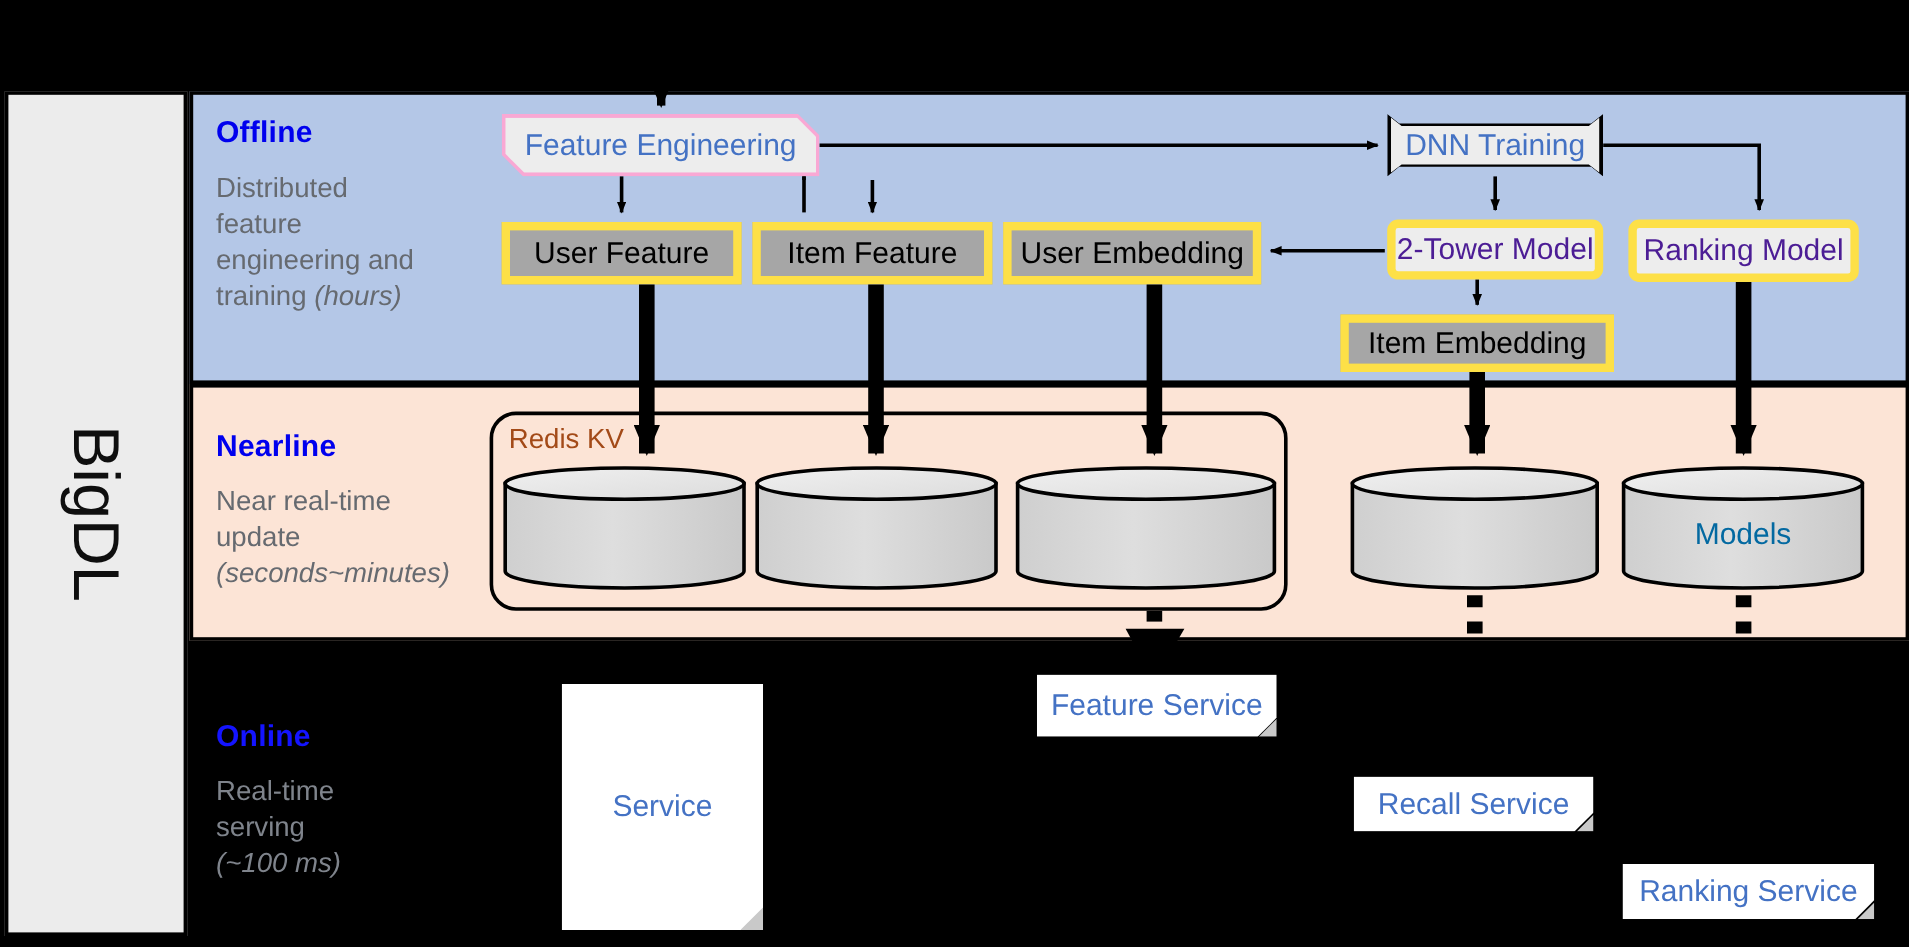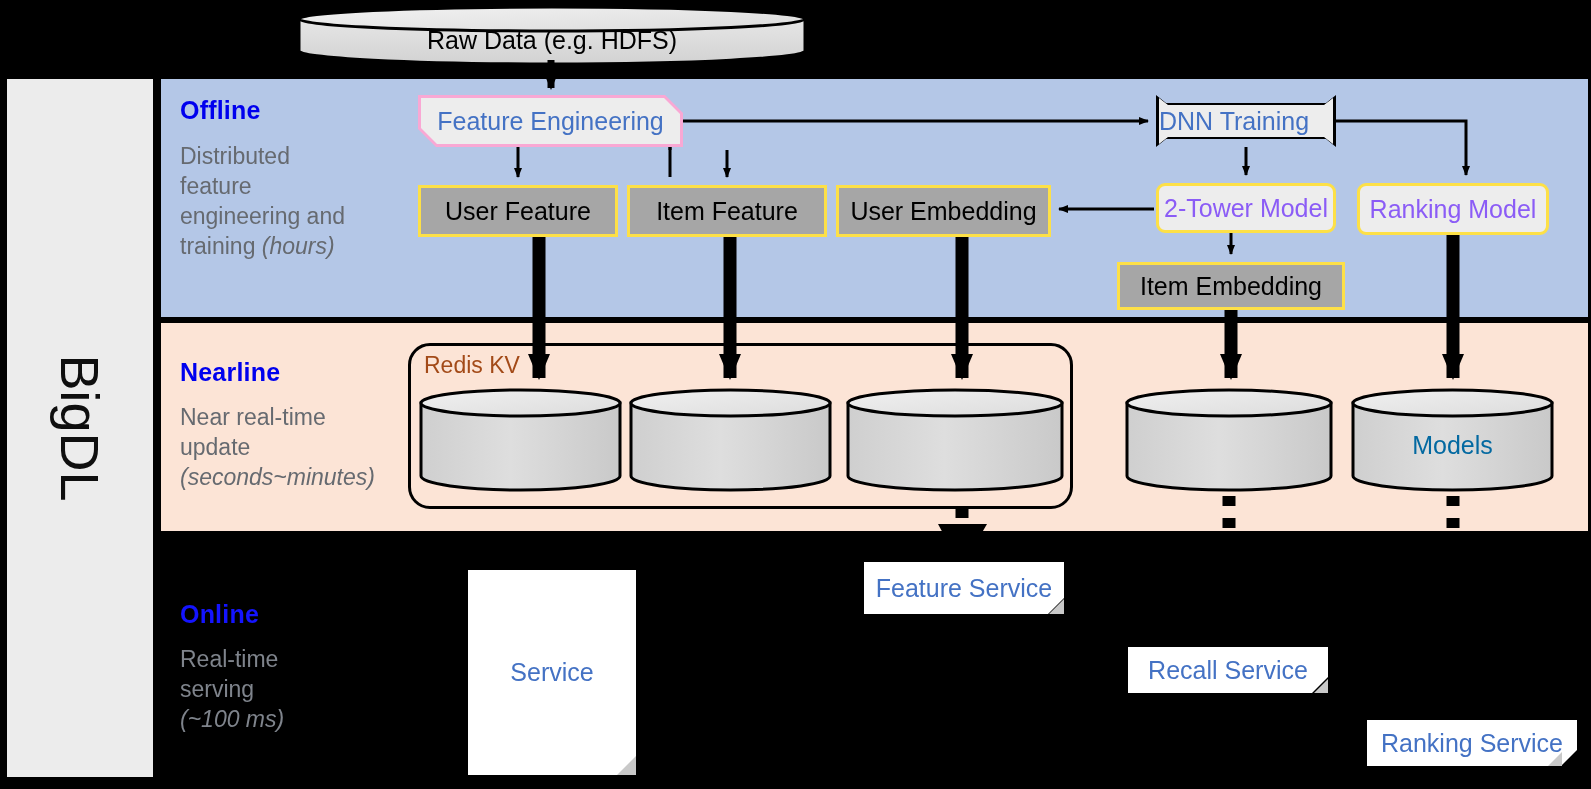--- a/index.html
+++ b/index.html
@@ -77,23 +77,6 @@
     <div class="rail-label">BigDL</div>
   </div>
 
-  <div class="cyl" style="left:296px;top:4px;">
-    <svg width="512" height="62" viewBox="0 0 512 62">
-      <defs>
-        <linearGradient id="cylBody" x1="0" y1="0" x2="0" y2="1">
-          <stop offset="0%" stop-color="#e6e6e6"></stop>
-            <stop offset="100%" stop-color="#d2d2d2"></stop>
-        </linearGradient>
-        <linearGradient id="cylTop" x1="0" y1="0" x2="1" y2="1">
-          <stop offset="0%" stop-color="#f2f2f2"></stop>
-            <stop offset="100%" stop-color="#dcdcdc"></stop>
-        </linearGradient>
-      </defs>
-      <path d="M3,15 L3,47 A253,13 0 0,0 509,47 L509,15 Z" fill="url(#cylBody)" stroke="#000" stroke-width="3"></path>
-      <ellipse cx="256" cy="15" rx="253" ry="12" fill="url(#cylTop)" stroke="#000" stroke-width="3"></ellipse>
-    </svg>
-    <div class="cyl-label" style="top:22px;color:#000;">Raw Data (e.g. HDFS)</div>
-  </div>
 
   <div class="abs sec-title" style="left:180px;top:96px;">Offline</div>
   <div class="abs sec-sub" style="left:180px;top:142px;width:215px;">

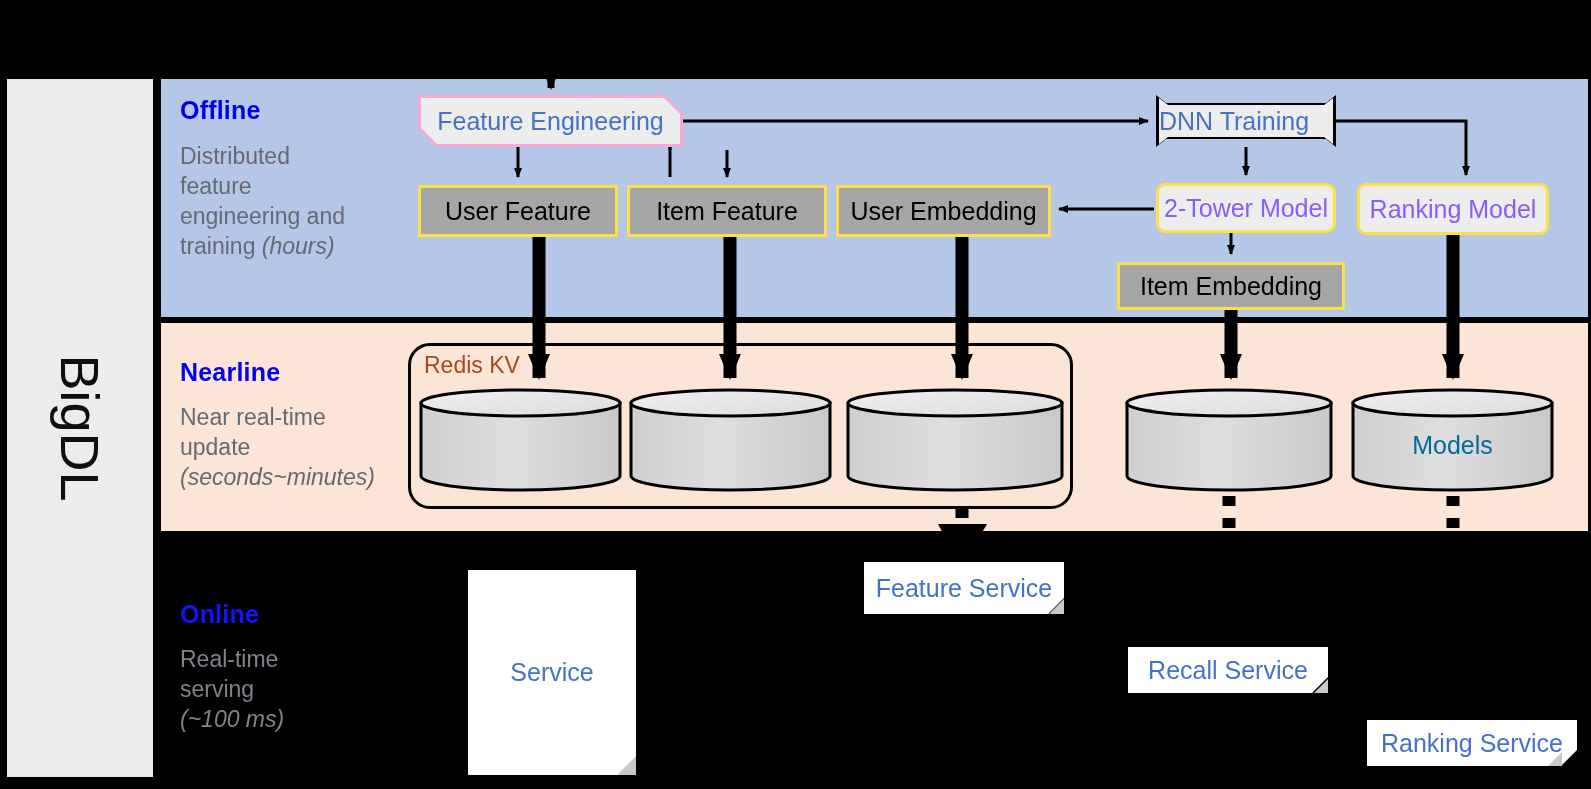--- a/index.html
+++ b/index.html
@@ -43,7 +43,7 @@
   
   .notch-outer{background:#000;}
   .notch-inner{position:absolute;inset:3px;background:#ededed;color:#4472c4;
-    display:flex;align-items:center;font-size:25px;}
+    display:flex;align-items:center;justify-content:center;font-size:25px;}
 
   
   .cyl{position:absolute;}

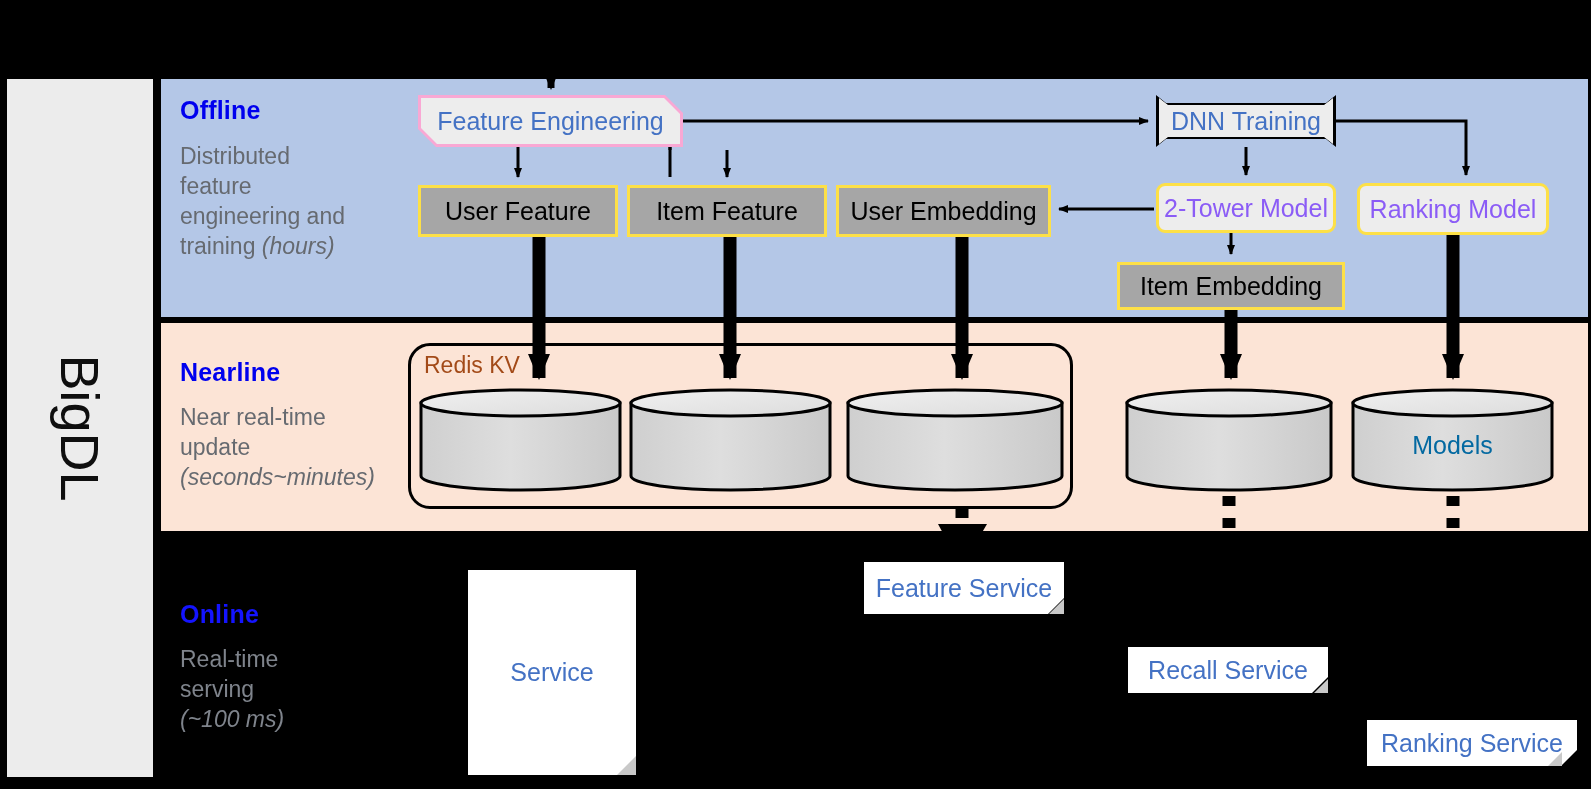--- a/index.html
+++ b/index.html
@@ -29,7 +29,7 @@
   .sec-sub.online{color:#7f848c;}
 
   
-  .box{display:flex;align-items:center;justify-content:center;text-align:center;border:3px solid #fde047;}
+  .box{display:flex;align-items:center;justify-content:center;text-align:center;border:7px solid #fde047;}
   .box-grey{background:#a6a6a6;color:#000;font-size:25px;}
   .box-model{background:#ededed;color:#8b5cf6;font-size:25px;border-radius:9px;}
   .shape-flag-outer{background:#f9a8d4;}

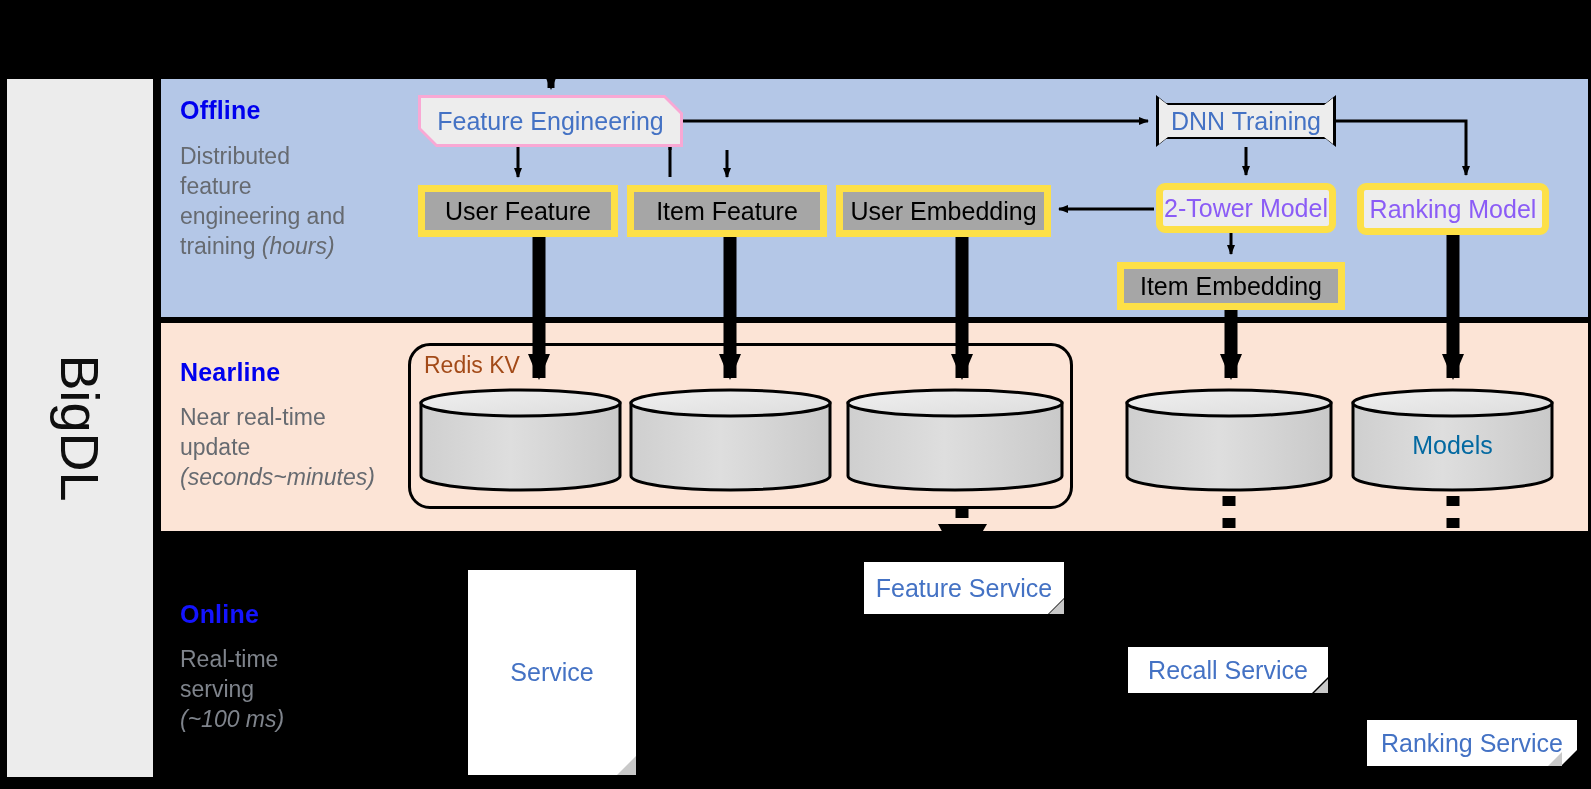--- a/index.html
+++ b/index.html
@@ -31,7 +31,7 @@
   
   .box{display:flex;align-items:center;justify-content:center;text-align:center;border:7px solid #fde047;}
   .box-grey{background:#a6a6a6;color:#000;font-size:25px;}
-  .box-model{background:#ededed;color:#8b5cf6;font-size:25px;border-radius:9px;}
+  .box-model{background:#ededed;color:#4c1d95;font-size:25px;border-radius:9px;}
   .shape-flag-outer{background:#f9a8d4;}
   .shape-flag-inner{
     position:absolute;inset:3px;background:#ededed;

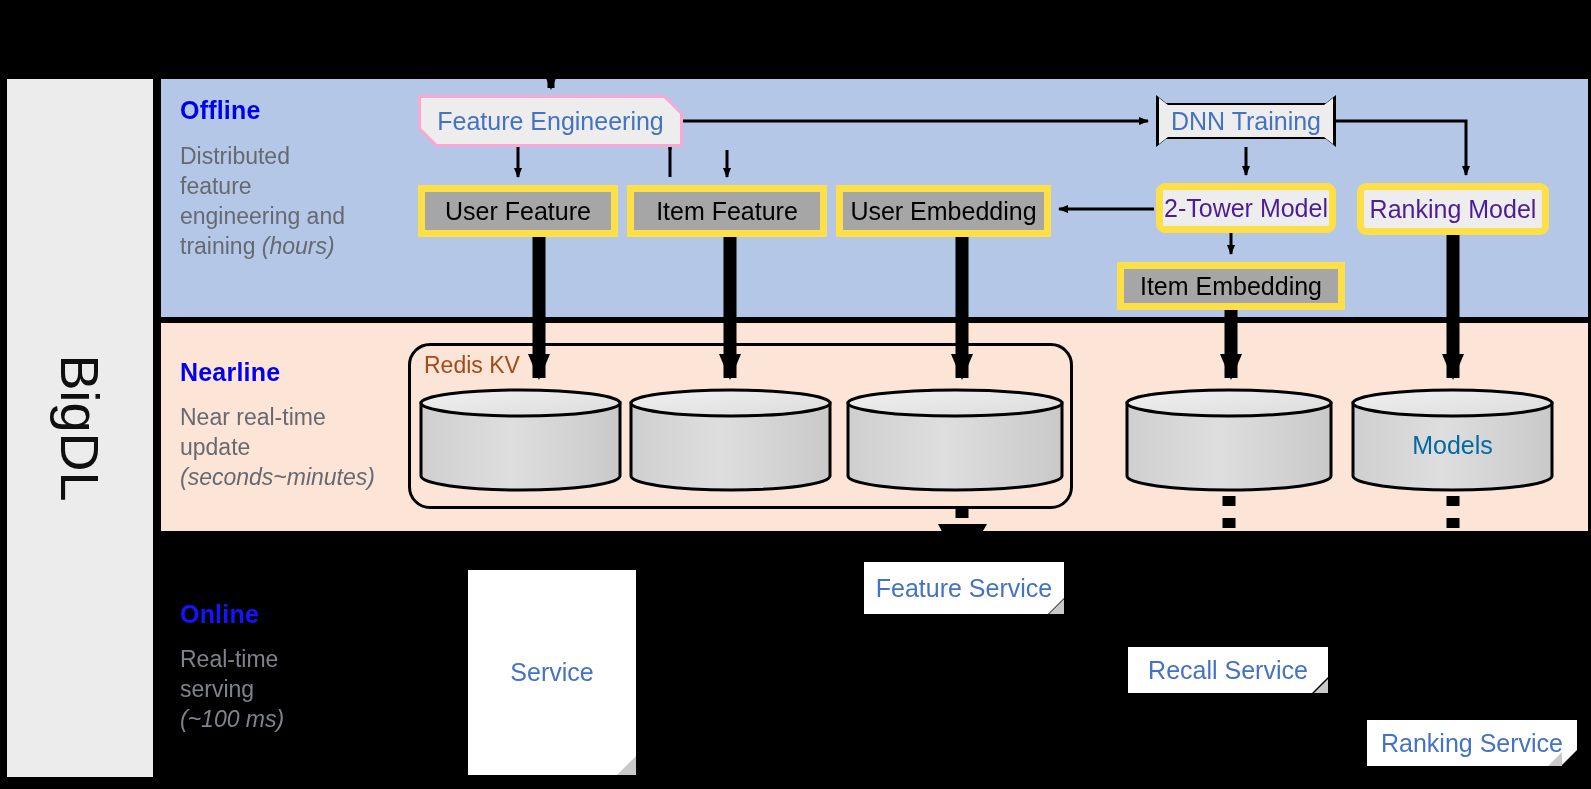--- a/index.html
+++ b/index.html
@@ -203,7 +203,7 @@
   </div>
 
   <div class="abs" style="left:1352px;top:720px;width:210px;height:46px;">
-    <div class="doc abs" style="left:15px;top:0;width:210px;height:46px;">
+    <div class="doc abs" style="left:0;top:0;width:210px;height:46px;">
       <span>Ranking Service</span>
     </div>
     <div class="doc-fold abs" style="left:196px;top:32px;width:14px;height:14px;"></div>

